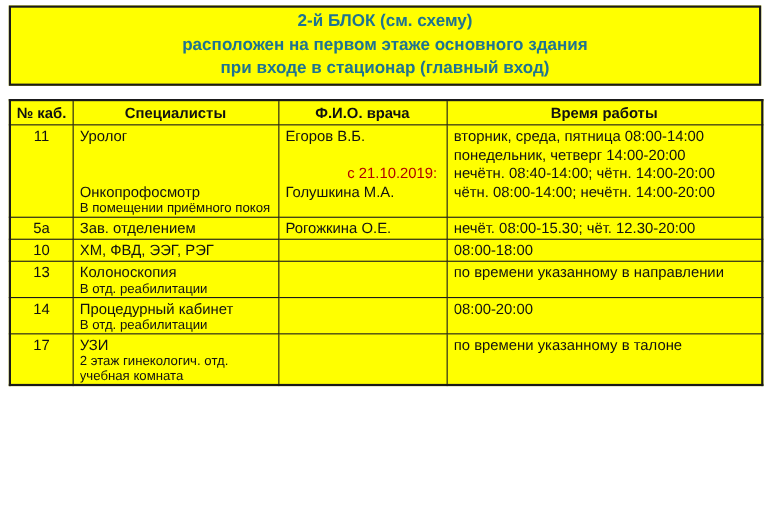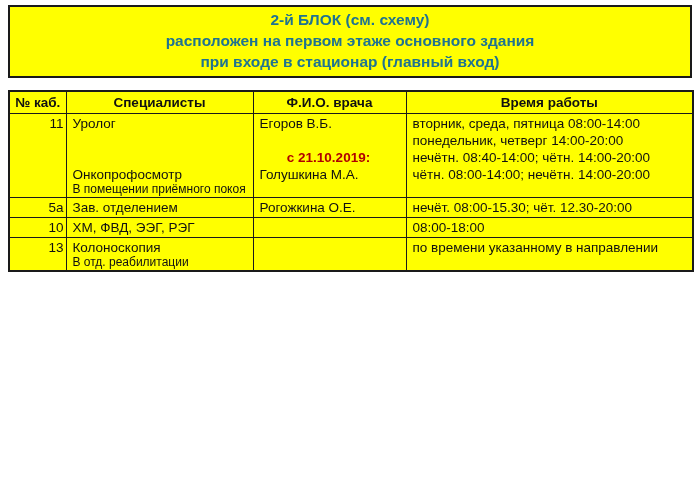--- a/index.html
+++ b/index.html
@@ -52,7 +52,7 @@
     padding: 2px 2px;
     white-space: nowrap;
   }
-  td.cab { text-align: right; padding: 1px 2px; }
+  td.cab { text-align: center; padding: 1px 2px; }
   .line { white-space: nowrap; overflow: hidden; }
   .line.small { font-size: 12px; line-height: 13px; }
   .line.date {

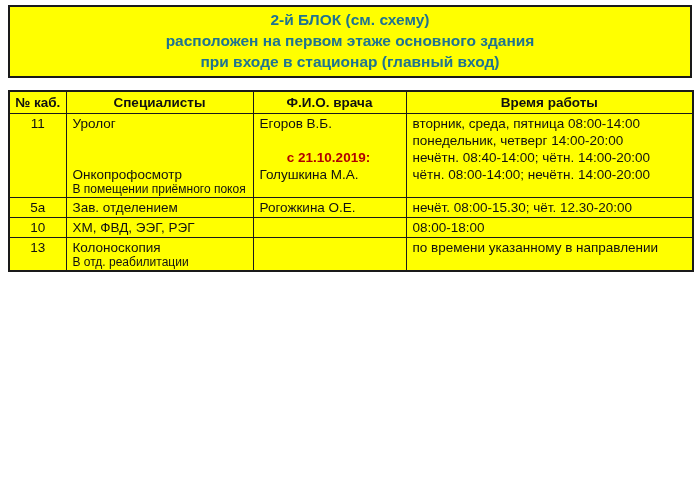--- a/index.html
+++ b/index.html
@@ -56,9 +56,9 @@
   .line { white-space: nowrap; overflow: hidden; }
   .line.small { font-size: 12px; line-height: 13px; }
   .line.date {
-    font-weight: bold;
+    font-weight: normal;
     color: var(--date-text);
-    text-align: center;
+    text-align: right;
     padding-right: 2px;
   }
 </style>

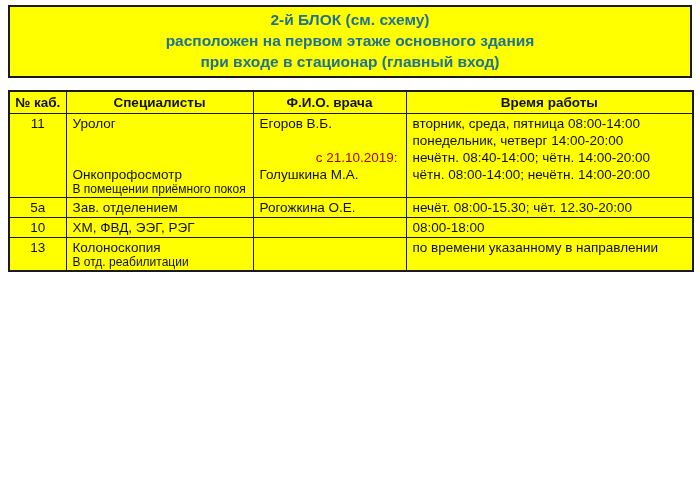--- a/index.html
+++ b/index.html
@@ -152,6 +152,19 @@
             <div class="line">по времени указанному в направлении</div>
           </td>
         </tr>
+        <tr>
+          <td class="cab">
+            <div class="line">14</div>
+          </td>
+          <td class="spec">
+            <div class="line">Процедурный кабинет</div>
+            <div class="line small">В отд. реабилитации</div>
+          </td>
+          <td class="doc"></td>
+          <td class="time">
+            <div class="line">08:00-20:00</div>
+          </td>
+        </tr>
       </tbody>
   </table>
 

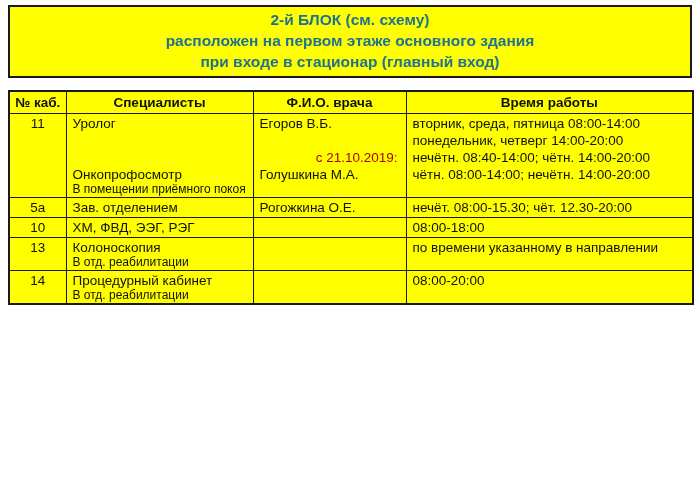--- a/index.html
+++ b/index.html
@@ -165,6 +165,20 @@
             <div class="line">08:00-20:00</div>
           </td>
         </tr>
+        <tr>
+          <td class="cab">
+            <div class="line">17</div>
+          </td>
+          <td class="spec">
+            <div class="line">УЗИ</div>
+            <div class="line small">2 этаж гинекологич. отд.</div>
+            <div class="line small">учебная комната</div>
+          </td>
+          <td class="doc"></td>
+          <td class="time">
+            <div class="line">по времени указанному в талоне</div>
+          </td>
+        </tr>
       </tbody>
   </table>
 

